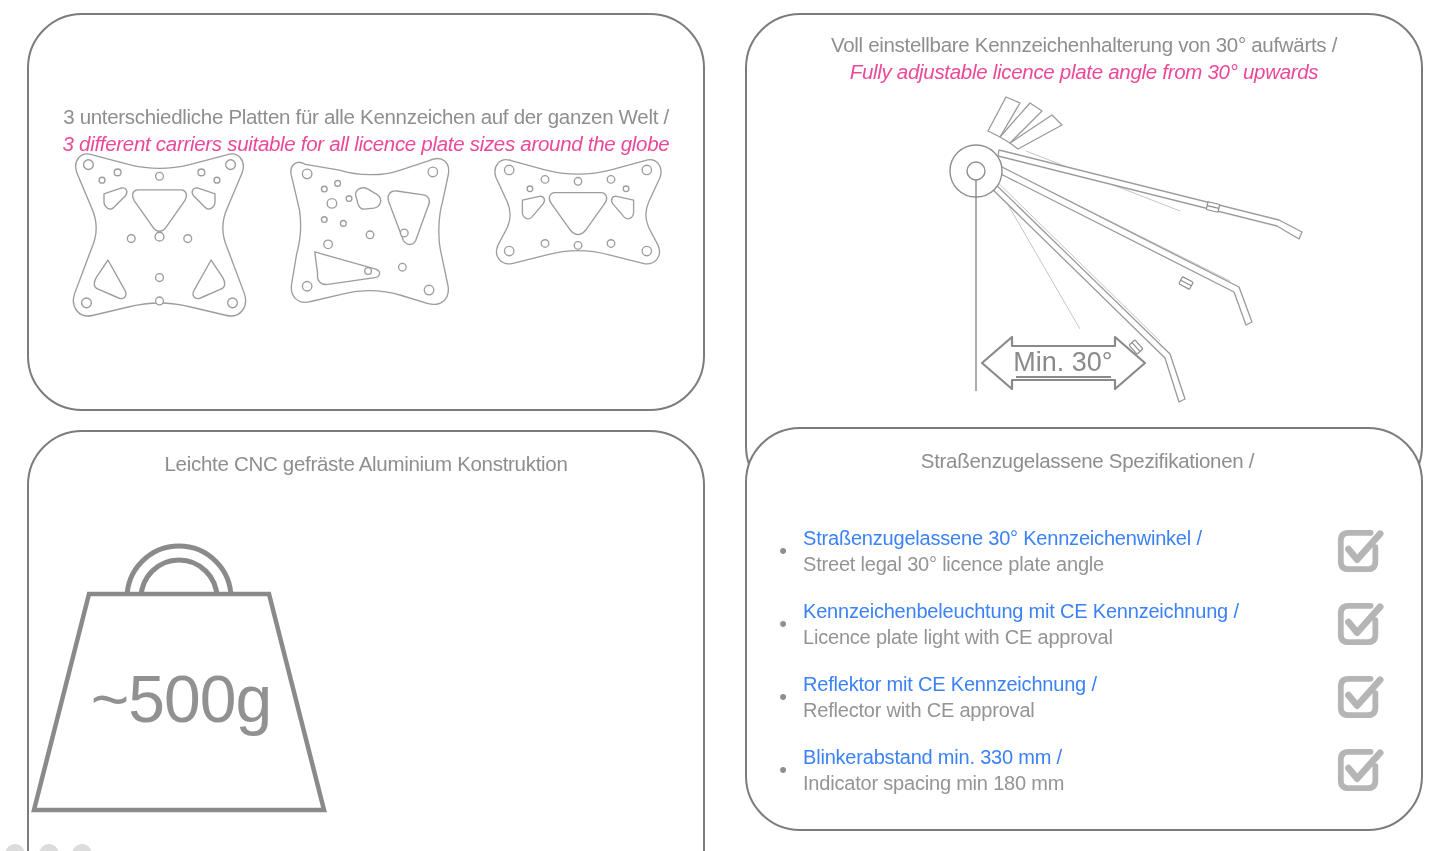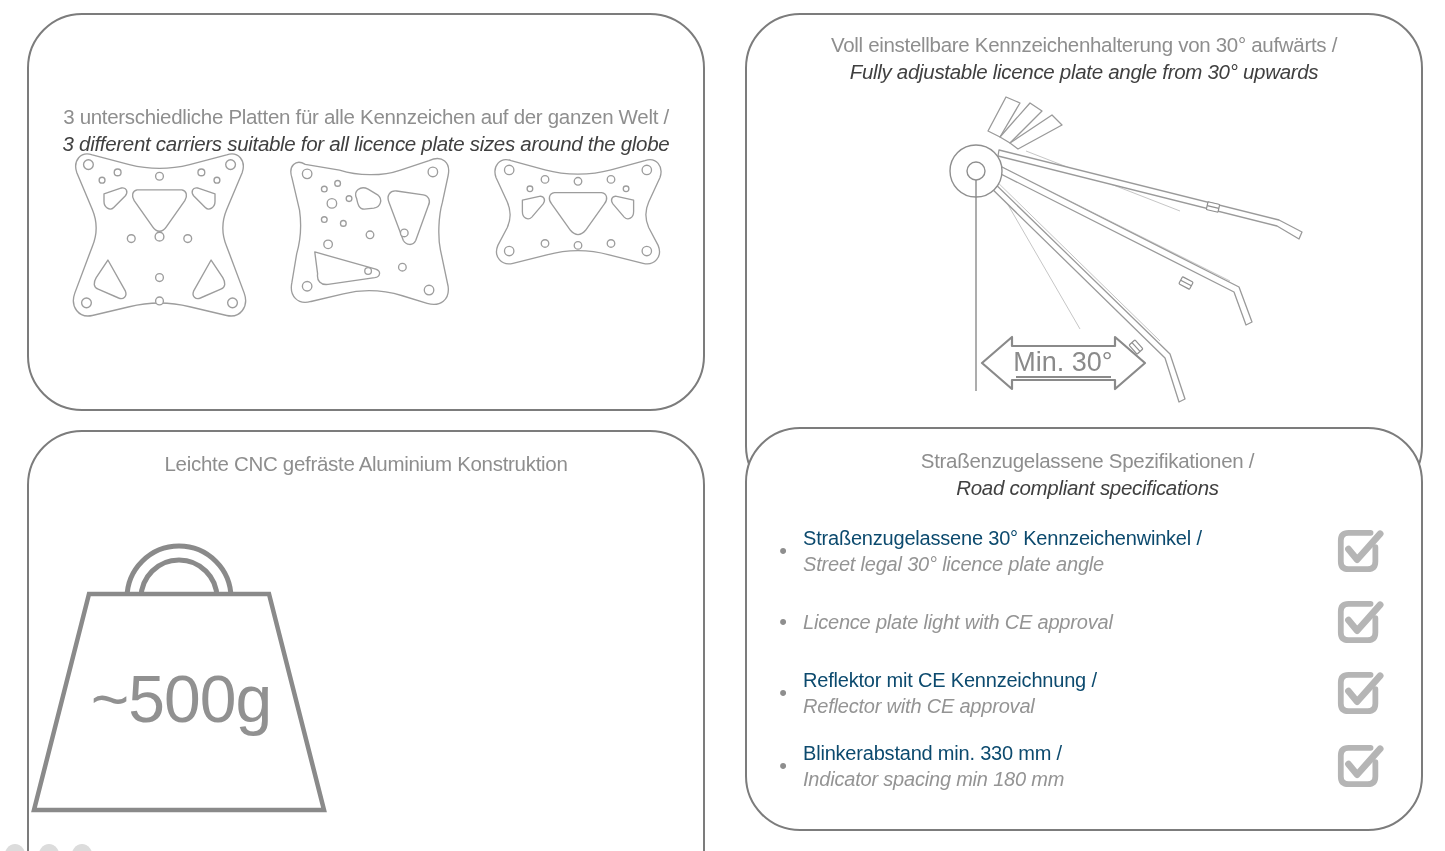--- a/index.html
+++ b/index.html
@@ -18,7 +18,7 @@
 
   .title{width:100%;text-align:center;}
   .t-de{font-size:20.5px;letter-spacing:-0.3px;color:#8e8e8e;white-space:nowrap;line-height:27px;}
-  .t-en{font-size:20.5px;letter-spacing:-0.3px;color:#404040;font-style:italic;white-space:nowrap;line-height:27px;}
+  .t-en{font-size:20.5px;letter-spacing:-0.3px;color:#ec4899;font-style:italic;white-space:nowrap;line-height:27px;}
 
   .p1 .title{padding-top:40px;margin-top:48px;}
   .p2 .title{padding-top:16px;}

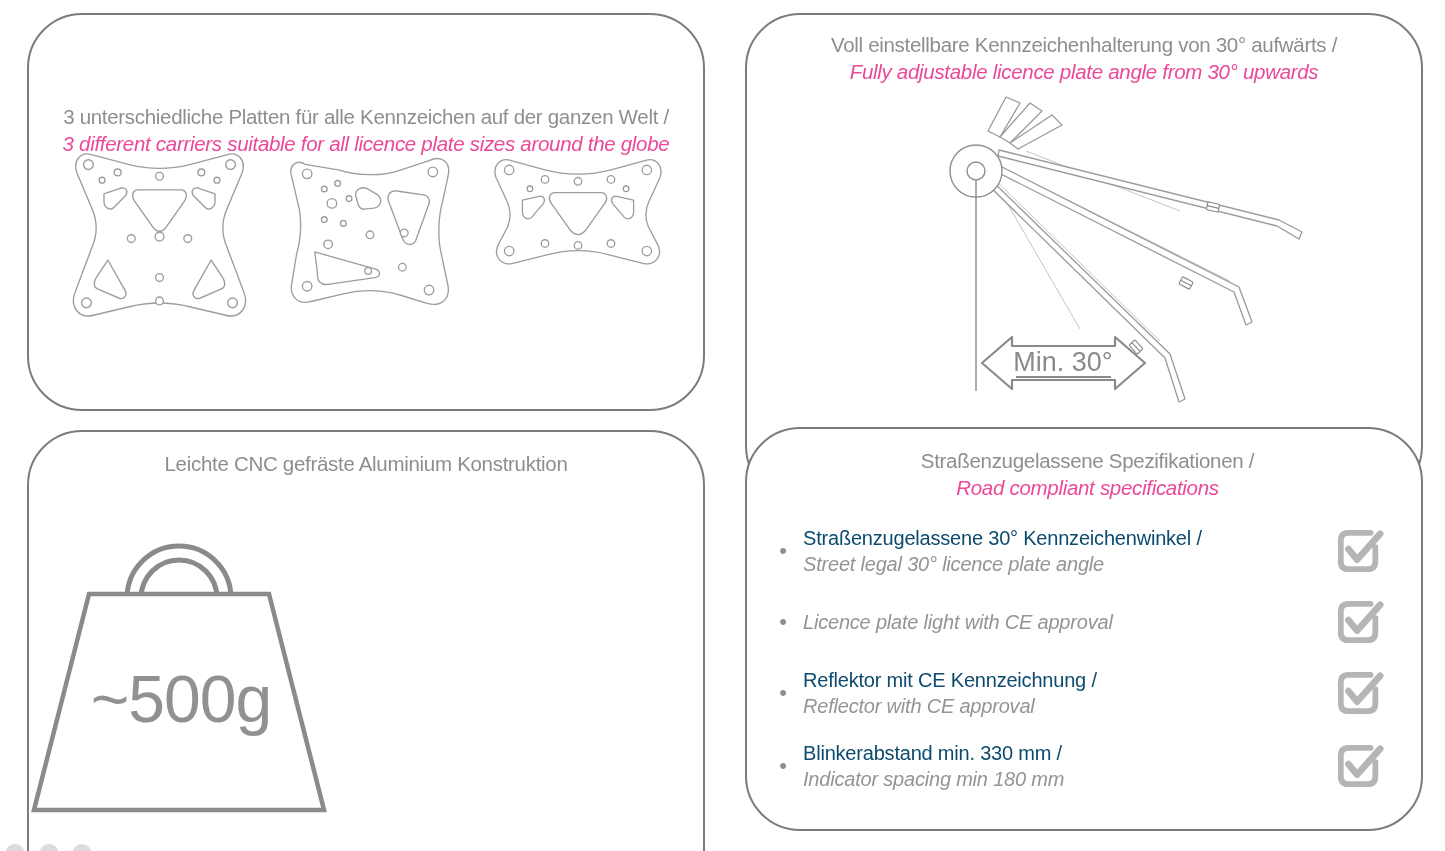--- a/index.html
+++ b/index.html
@@ -210,7 +210,6 @@
   <section class="panel p4">
     <div class="title">
       <div class="t-de">Straßenzugelassene Spezifikationen /</div>
-      <div class="t-en">Road compliant specifications</div>
     </div>
 
     <div class="spec-list">

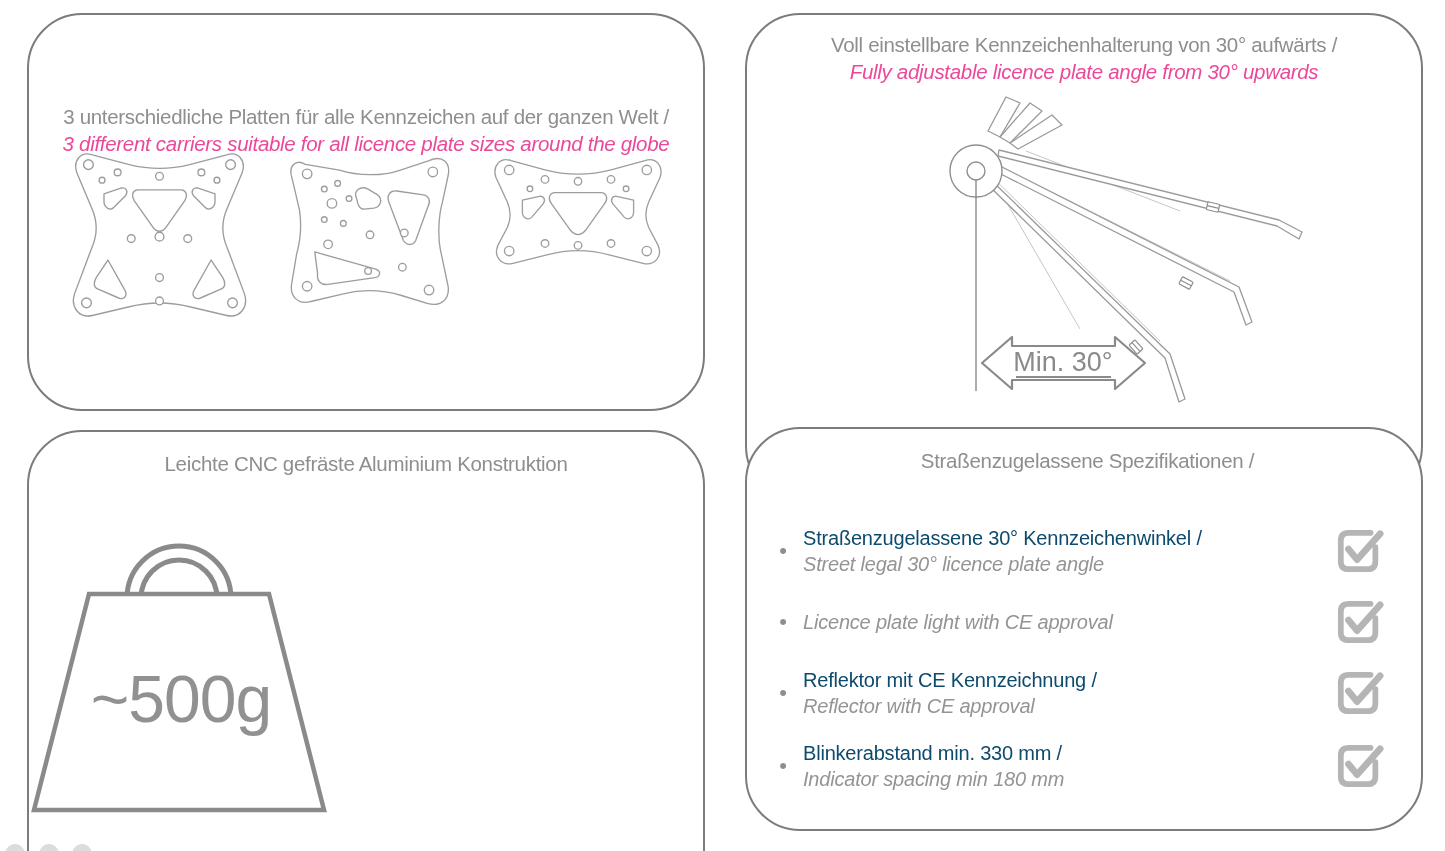--- a/index.html
+++ b/index.html
@@ -37,7 +37,7 @@
   .spec-row{display:flex;align-items:center;}
   .spec-bullet{width:40px;text-align:center;font-size:22px;color:#8e8e8e;flex:0 0 40px;}
   .spec-text{flex:1;}
-  .spec-de{font-size:20px;letter-spacing:-0.2px;color:#0c4a6e;line-height:26px;}
+  .spec-de{font-size:20px;letter-spacing:-0.2px;color:#3b82f6;line-height:26px;}
   .spec-en{font-size:20px;letter-spacing:-0.2px;color:#949494;font-style:italic;line-height:26px;}
   .check{width:50px;height:48px;flex:0 0 50px;}
 

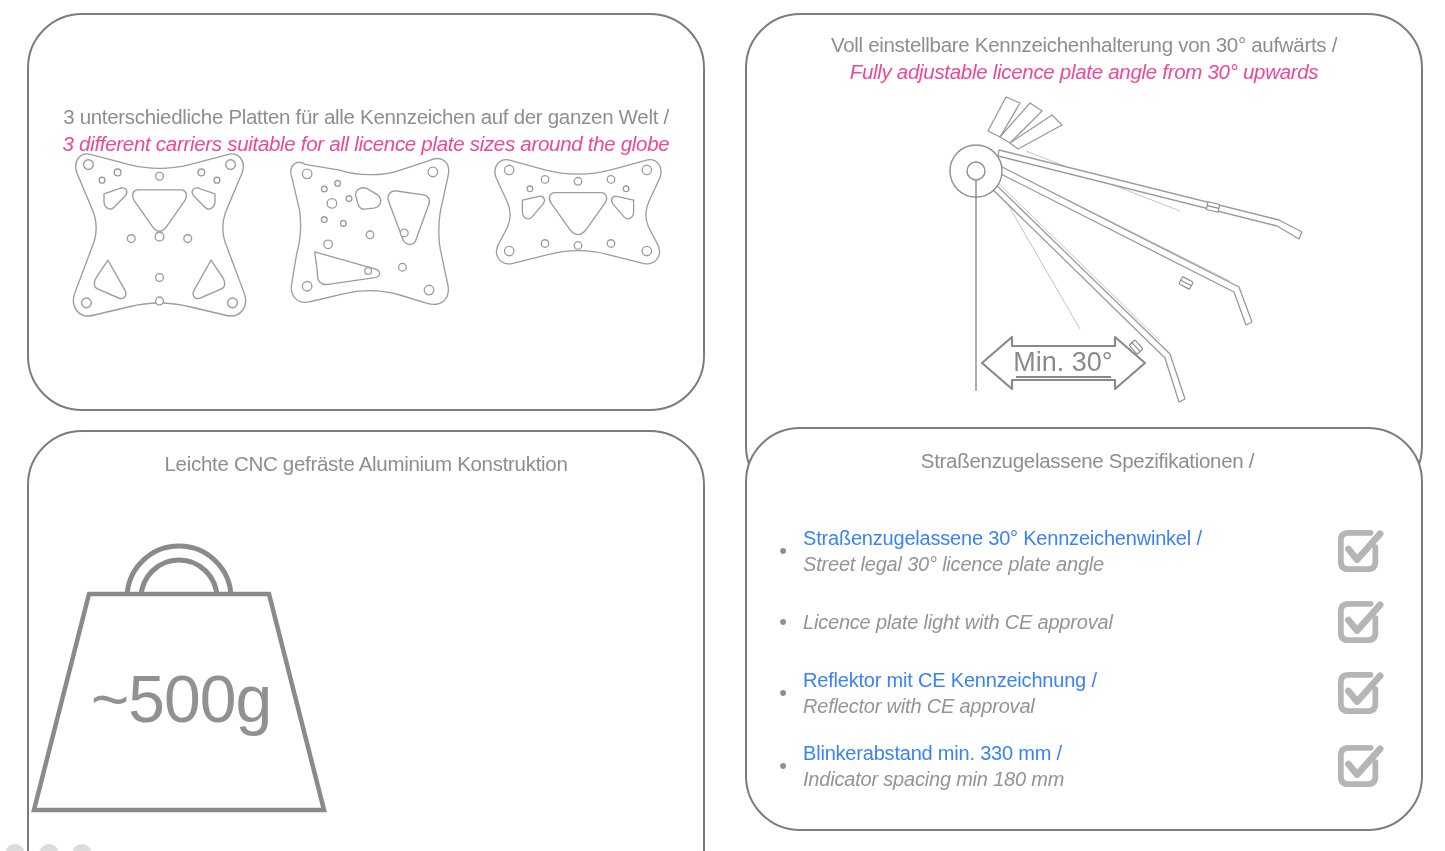--- a/index.html
+++ b/index.html
@@ -38,7 +38,7 @@
   .spec-bullet{width:40px;text-align:center;font-size:22px;color:#8e8e8e;flex:0 0 40px;}
   .spec-text{flex:1;}
   .spec-de{font-size:20px;letter-spacing:-0.2px;color:#3b82f6;line-height:26px;}
-  .spec-en{font-size:20px;letter-spacing:-0.2px;color:#949494;font-style:italic;line-height:26px;}
+  .spec-en{font-size:20px;letter-spacing:-0.2px;color:#949494;line-height:26px;}
   .check{width:50px;height:48px;flex:0 0 50px;}
 
   .page-dot{position:absolute;width:22px;height:14px;background:#dcdcdc;

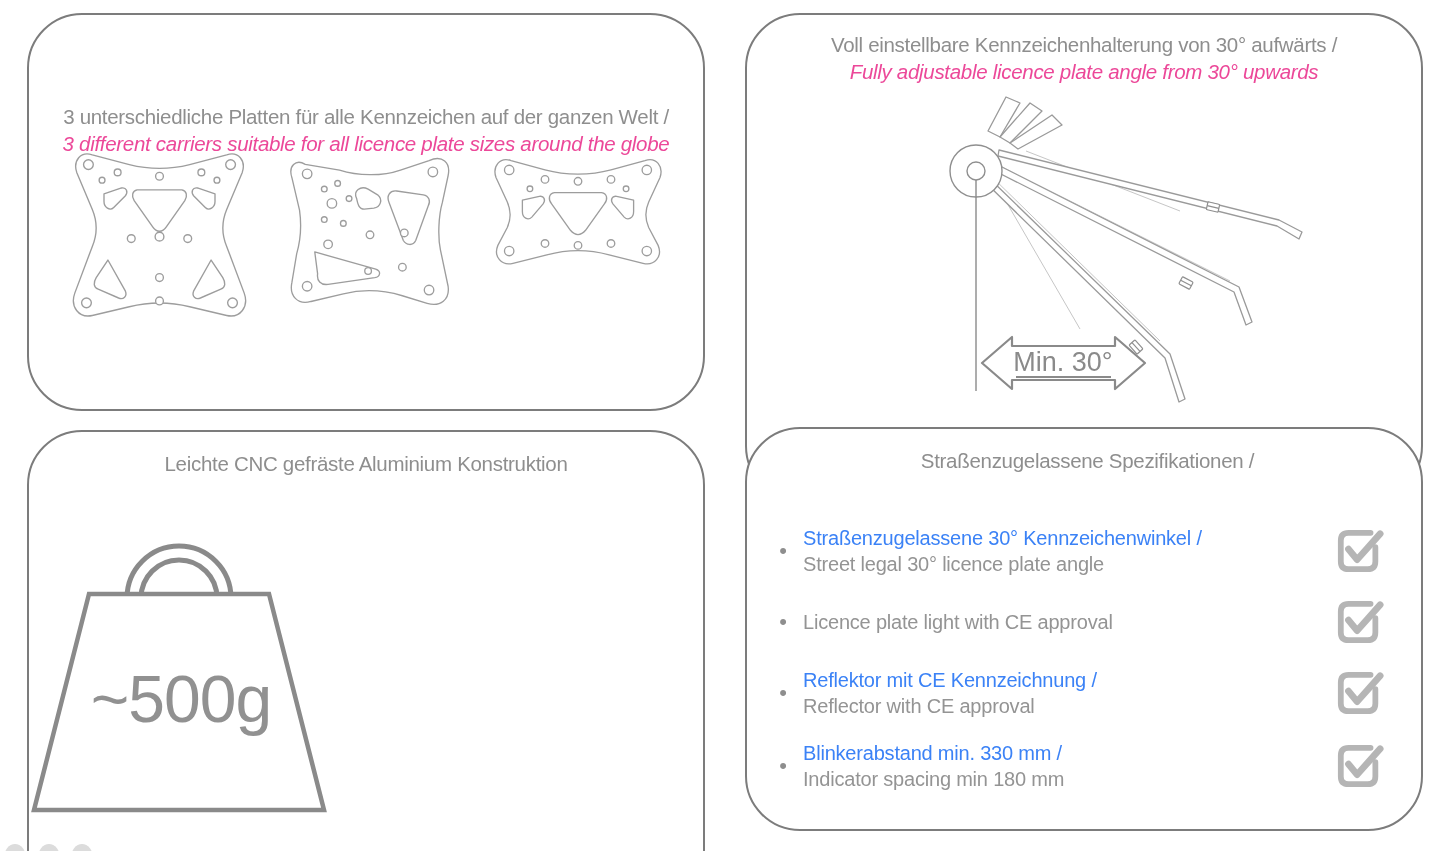--- a/index.html
+++ b/index.html
@@ -227,6 +227,7 @@
       <div class="spec-row">
         <div class="spec-bullet">•</div>
         <div class="spec-text">
+          <div class="spec-de">Kennzeichenbeleuchtung mit CE Kennzeichnung /</div>
           <div class="spec-en">Licence plate light with CE approval</div>
         </div>
         <svg class="check" viewBox="0 0 52 50">

